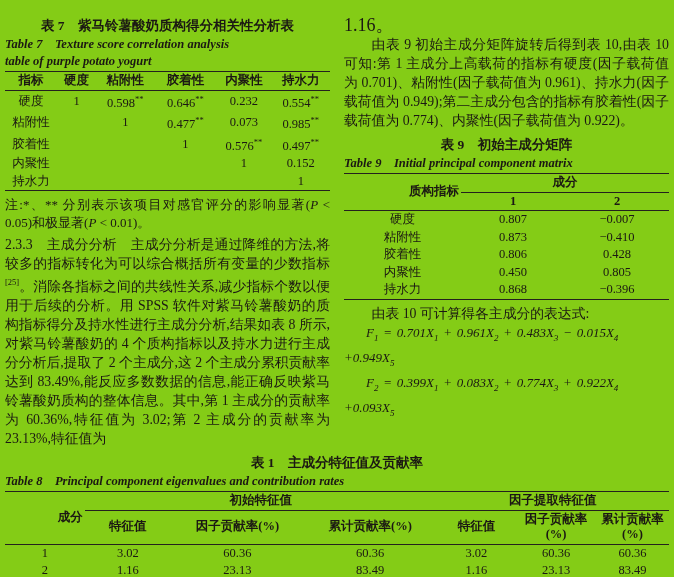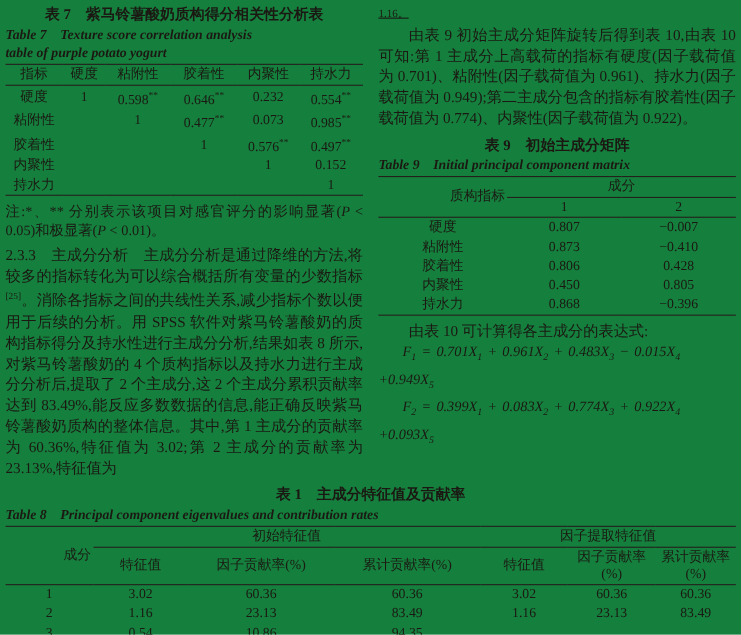--- a/index.html
+++ b/index.html
@@ -5,9 +5,9 @@
   html,body{margin:0;padding:0;background:#e9e9e7;}
   .page{
     width:674px;height:577px;box-sizing:border-box;
-    background:#15803d;color:#1b1813;
+    background:#84cc16;color:#1b1813;
     font-family:"Liberation Serif","DejaVu Serif",serif;
-    padding:3px 5px 2px 5px;overflow:hidden;
+    padding:16px 5px 2px 5px;overflow:hidden;
     display:flex;flex-direction:column;
   }
   .cols{display:flex;gap:14px;}

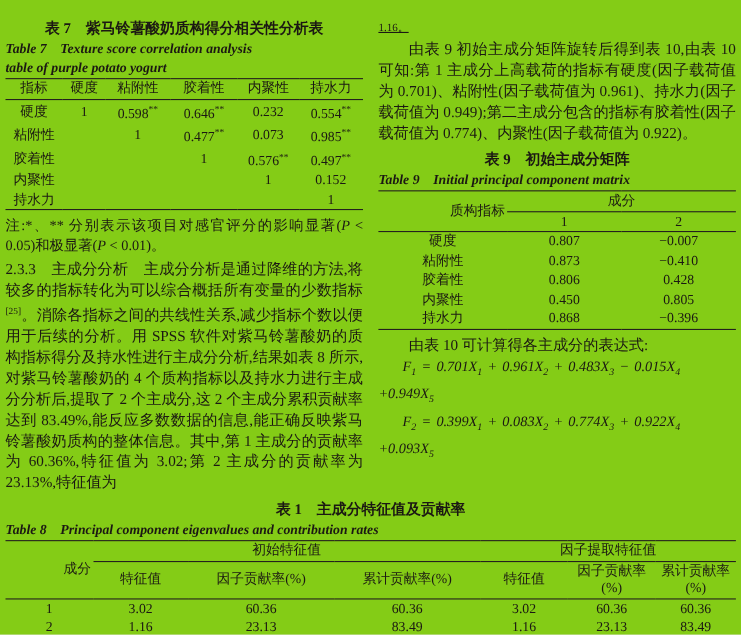--- a/index.html
+++ b/index.html
@@ -25,7 +25,7 @@
   .note{font-size:13px;line-height:17.5px;text-align:justify;margin:5px 0 2px;}
   .para{font-size:13.8px;line-height:19px;text-align:justify;margin:4px 0 0;}
   .indent{text-indent:2em;}
-  .carry{font-size:10px;line-height:19px;text-decoration:underline;}
+  .carry{font-size:18px;line-height:19px;}
   .expr-intro{font-size:13.8px;line-height:19px;text-indent:2em;margin-top:4px;}
   .f-line{font-size:13px;line-height:19.5px;white-space:nowrap;word-spacing:1.5px;font-style:italic;}
   .f-first{padding-left:22px;}

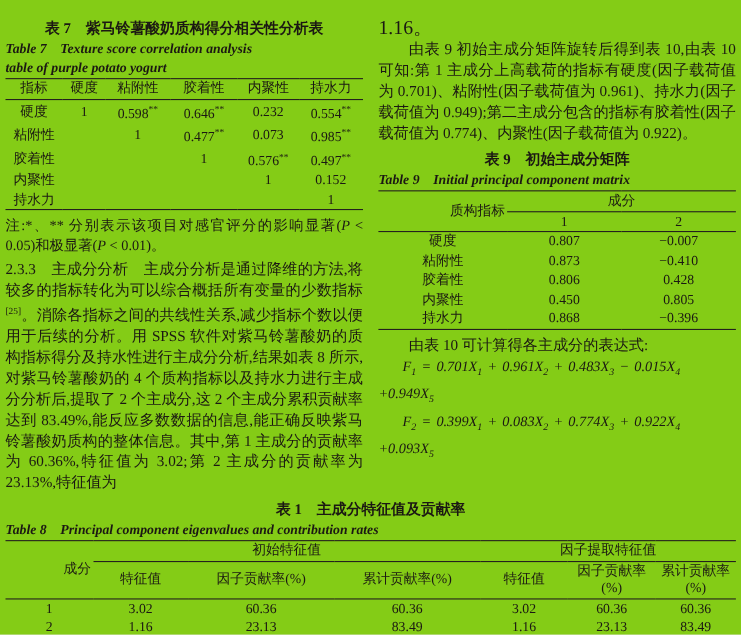--- a/index.html
+++ b/index.html
@@ -16,7 +16,7 @@
   .cap-en{text-align:left;font-weight:bold;font-size:12.5px;line-height:16px;margin:0 0 1px;font-style:italic;}
   .tbl{width:100%;border-collapse:collapse;border-top:1.7px solid #24211d;border-bottom:1.7px solid #24211d;margin:2px 0 1px;}
   .tbl th,.tbl td{font-size:12.5px;line-height:15.5px;padding:1px 2px;text-align:center;font-weight:normal;}
-  .tbl thead th{font-weight:400;}
+  .tbl thead th{font-weight:700;}
   .hb th{border-bottom:1.4px solid #24211d;}   
   th.rb{border-bottom:1.4px solid #24211d;text-align:right;}    
   th.group{border-bottom:1px solid #24211d;}   

